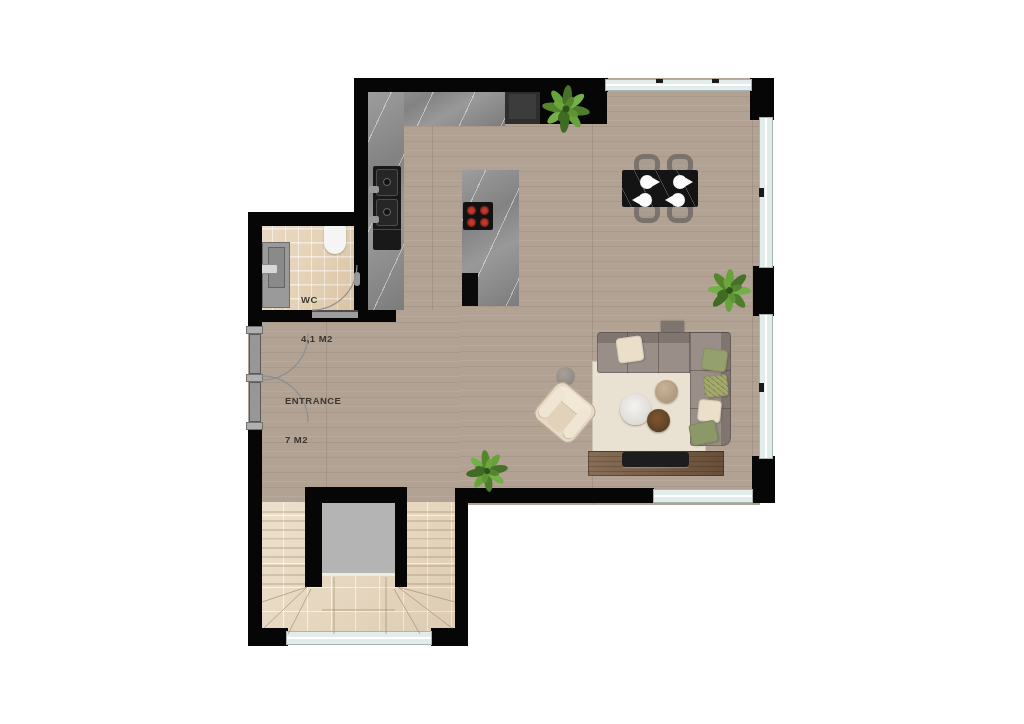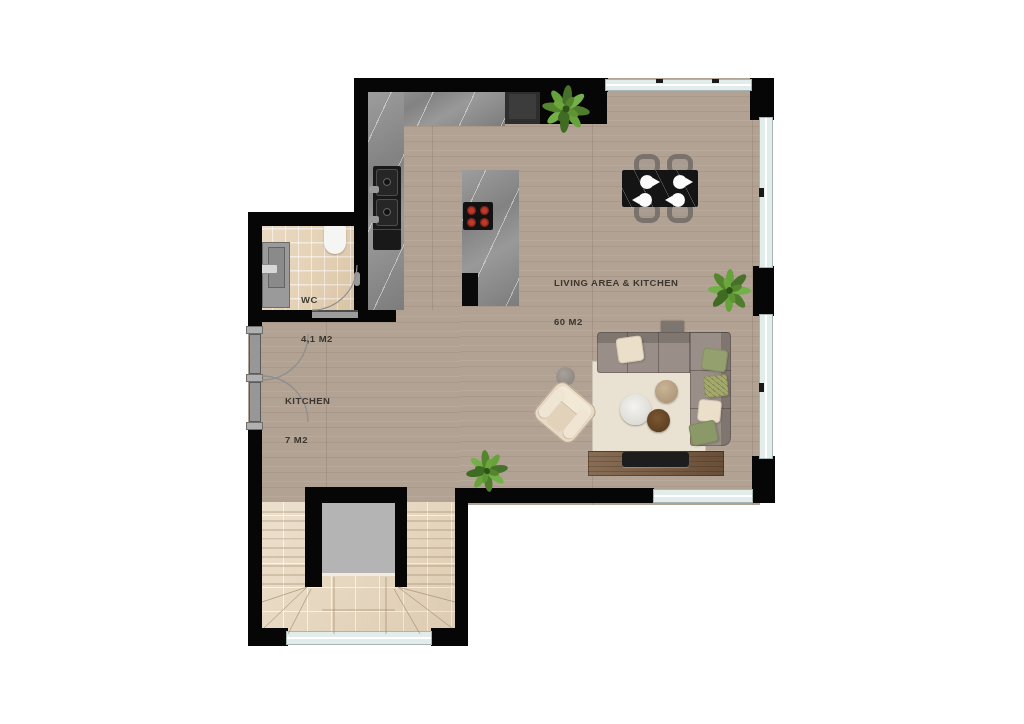--- a/index.html
+++ b/index.html
@@ -213,10 +213,6 @@
       <use href="#plantleaves" transform="rotate(75)"></use>
     </svg>
 
-  <div class="abs room-label" style="left:554px;top:250px">
-    <div>LIVING AREA &amp; KITCHEN</div>
-    <div>60 M2</div>
-  </div>
   <div class="abs room-label" style="left:301px;top:267px">
     <div>WC</div>
     <div>4,1 M2</div>

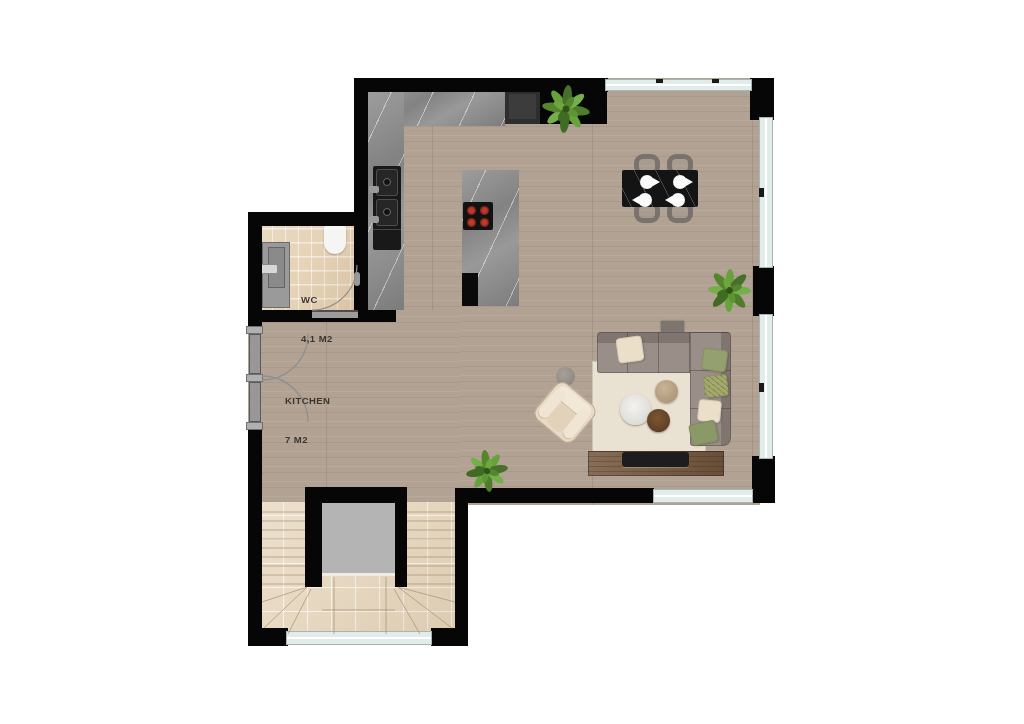--- a/index.html
+++ b/index.html
@@ -218,7 +218,7 @@
     <div>4,1 M2</div>
   </div>
   <div class="abs room-label" style="left:285px;top:368px">
-    <div>KITCHEN</div>
+    <div>ENTRANCE</div>
     <div>7 M2</div>
   </div>
 

